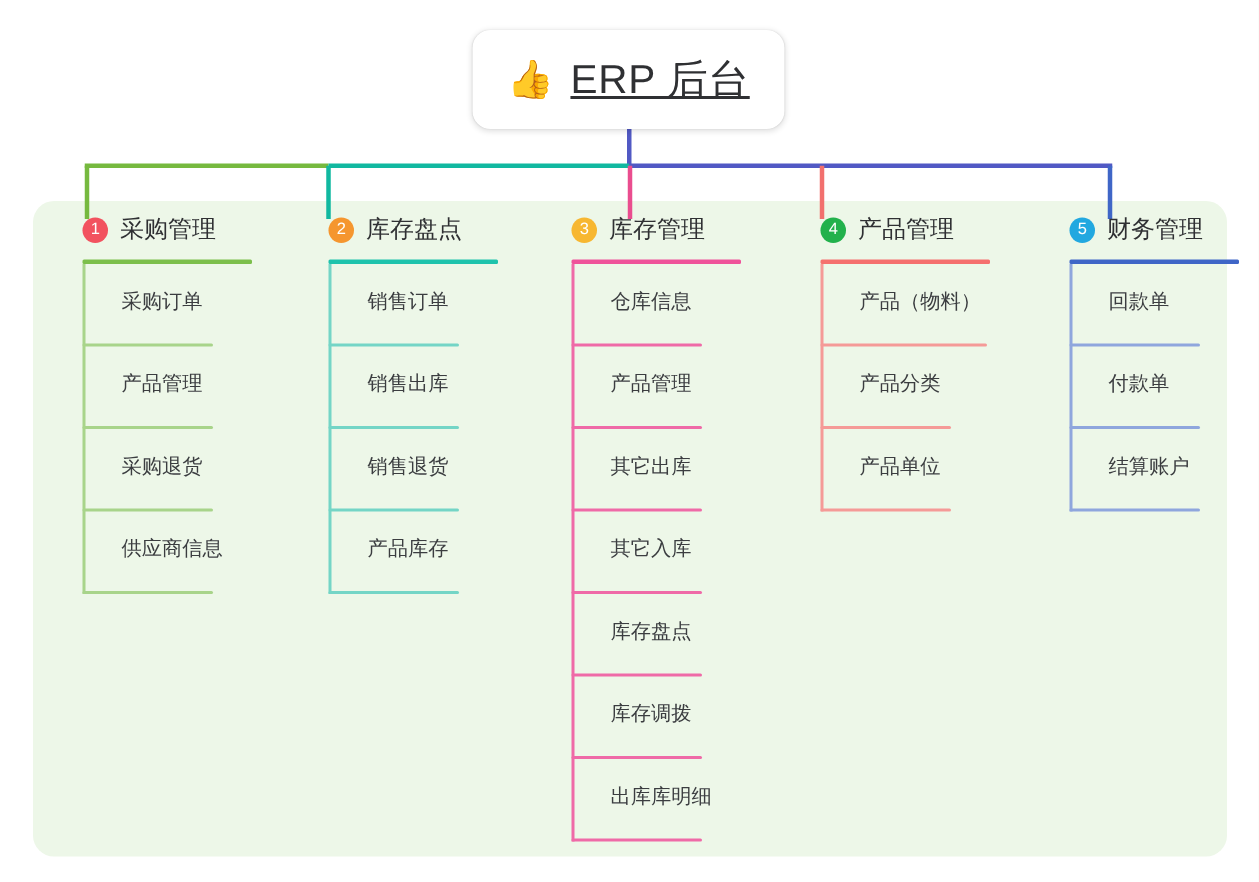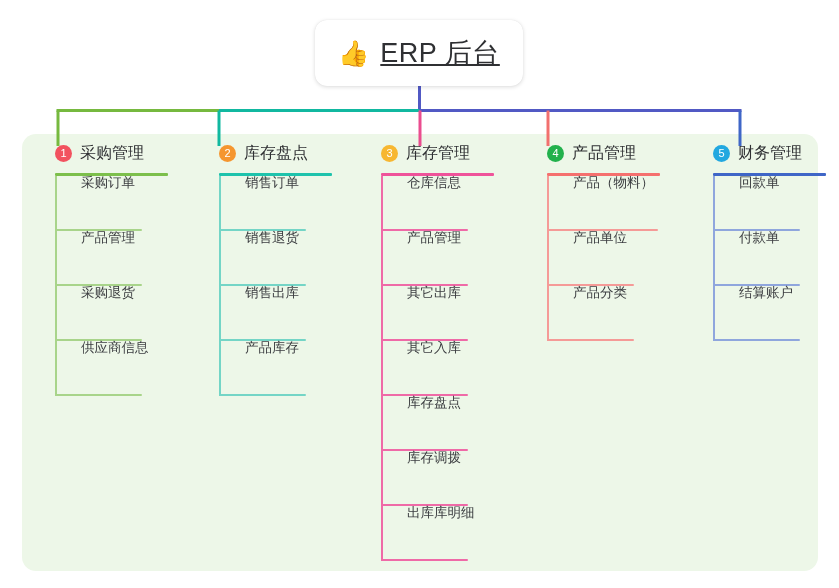--- a/index.html
+++ b/index.html
@@ -122,7 +122,7 @@
     height: 55px;
     box-sizing: border-box;
     display: flex;
-    align-items: flex-start;
+    align-items: center;
     padding-left: 26px;
     padding-bottom: 5px;
   }

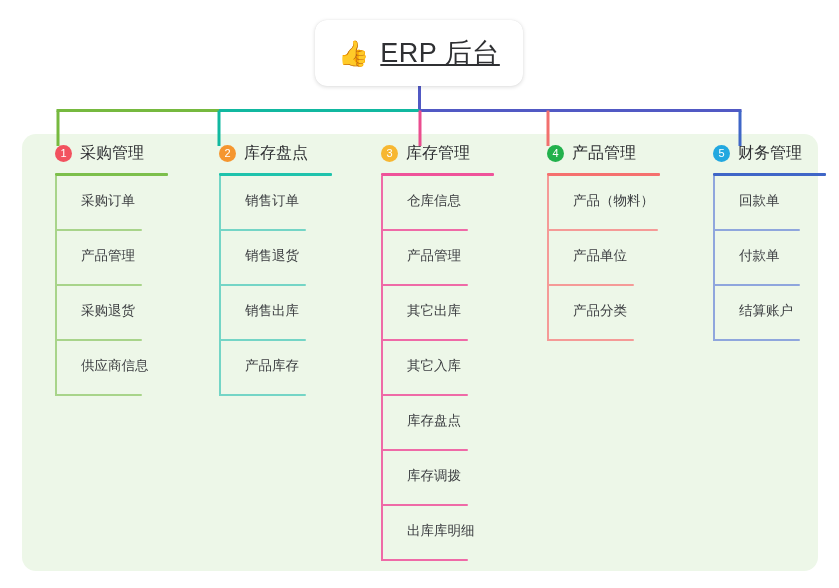--- a/index.html
+++ b/index.html
@@ -208,11 +208,11 @@
             <span class="item-rule" style="background: rgb(116, 213, 198);"></span>
           </div>
           <div class="item">
+            <span class="item-label">销售出库</span>
+            <span class="item-rule" style="background: rgb(116, 213, 198);"></span>
+          </div>
+          <div class="item">
             <span class="item-label">销售退货</span>
-            <span class="item-rule" style="background: rgb(116, 213, 198);"></span>
-          </div>
-          <div class="item">
-            <span class="item-label">销售出库</span>
             <span class="item-rule" style="background: rgb(116, 213, 198);"></span>
           </div>
           <div class="item">

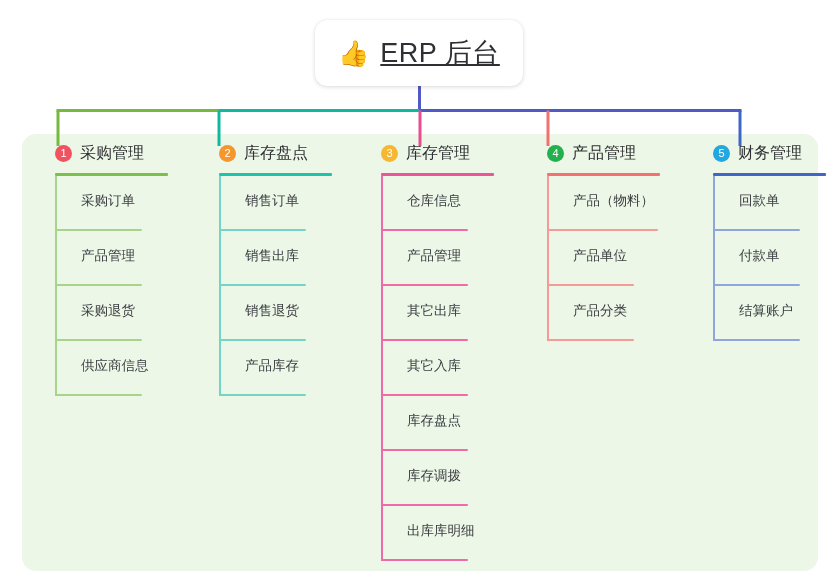--- a/index.html
+++ b/index.html
@@ -272,13 +272,13 @@
             <span class="item-rule" style="background: rgb(245, 154, 151);"></span>
           </div>
           <div class="item">
+            <span class="item-label">产品分类</span>
+            <span class="item-rule" style="background: rgb(245, 154, 151);"></span>
+          </div>
+          <div class="item">
             <span class="item-label">产品单位</span>
             <span class="item-rule" style="background: rgb(245, 154, 151);"></span>
           </div>
-          <div class="item">
-            <span class="item-label">产品分类</span>
-            <span class="item-rule" style="background: rgb(245, 154, 151);"></span>
-          </div>
         </div>
       </div>
       <div class="column" style="left: 694px;">

